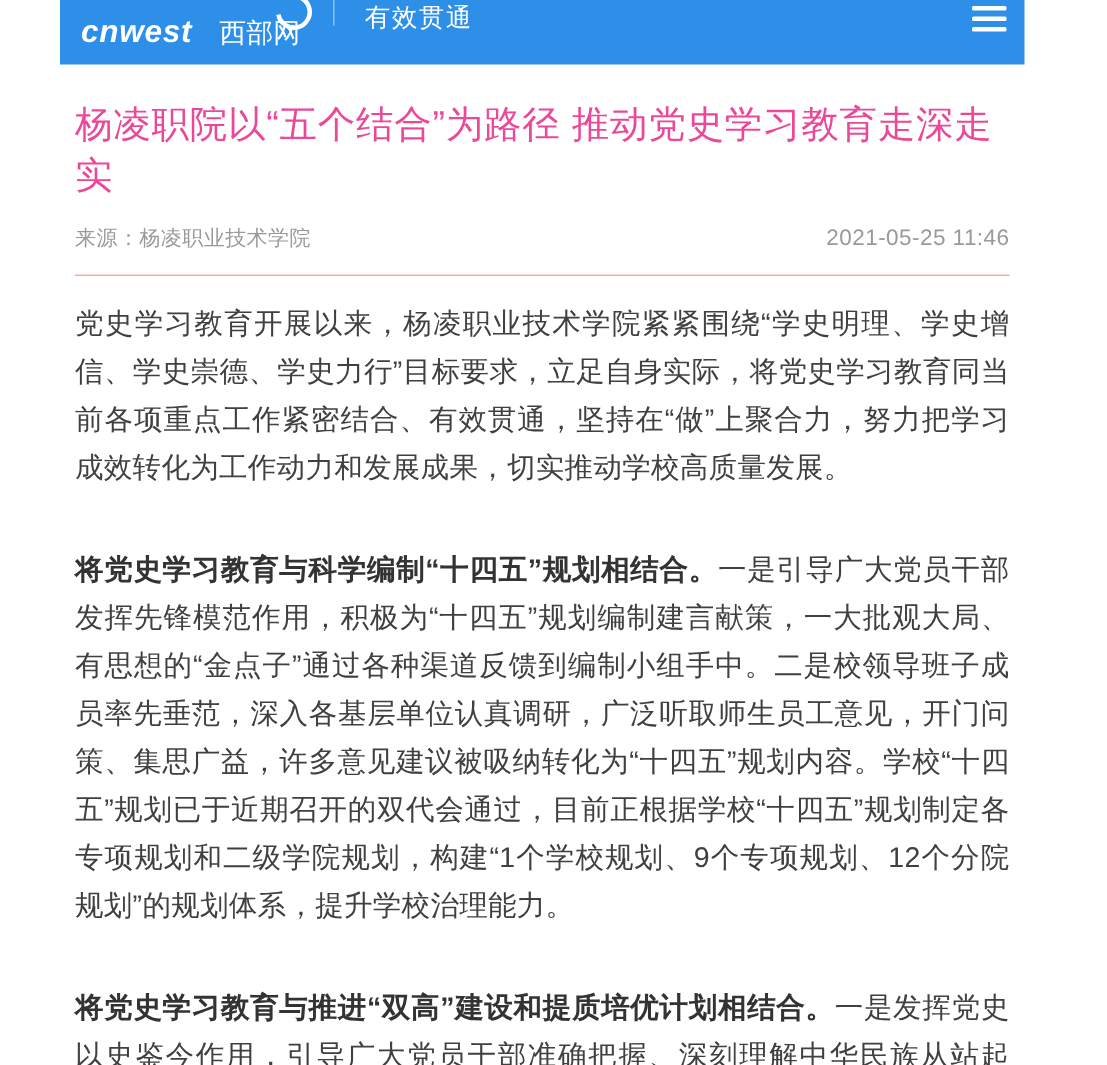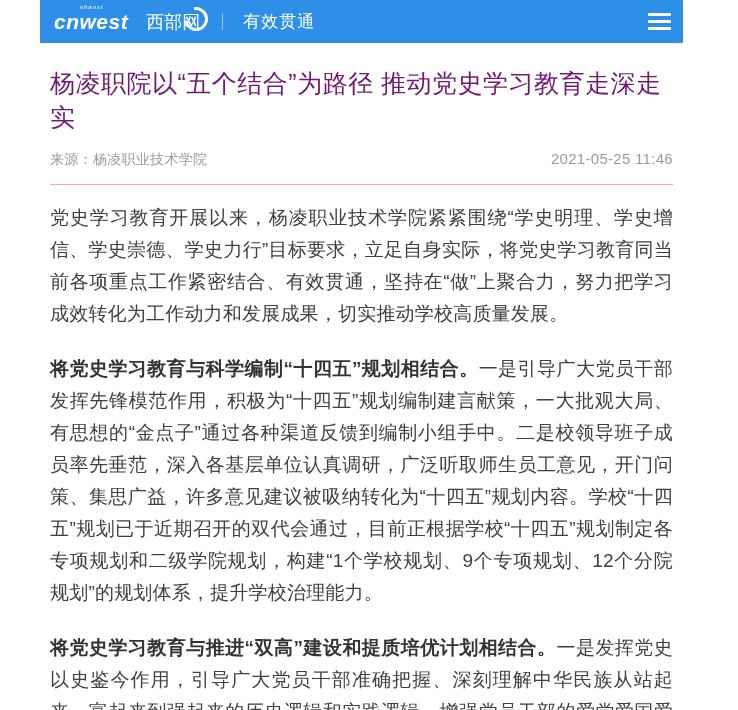--- a/index.html
+++ b/index.html
@@ -21,7 +21,6 @@
     height: 43px;
     background: #2E8FE8;
     display: flex;
-    align-items: center;
     padding: 0 10px 0 14px;
   }
   .logo {

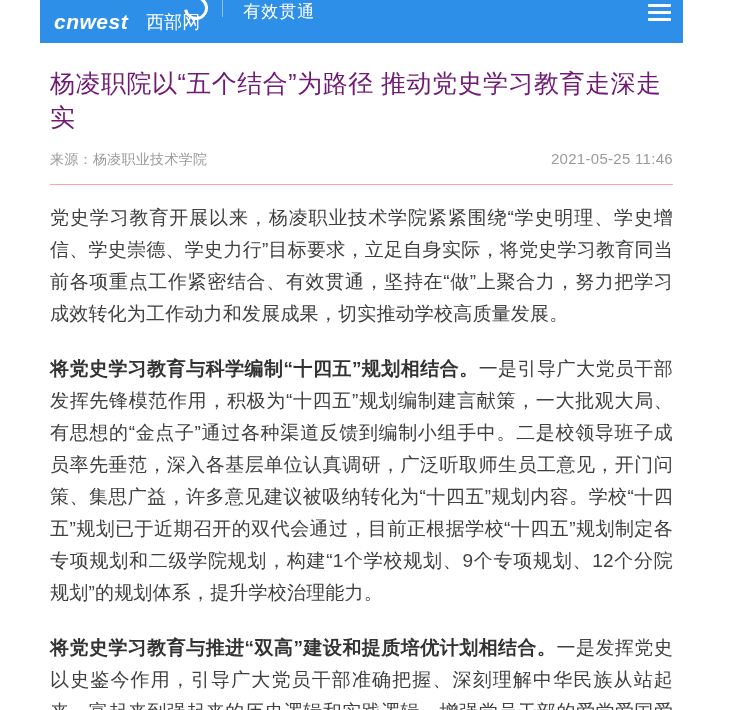--- a/index.html
+++ b/index.html
@@ -95,7 +95,7 @@
     margin-top: 24px;
     font-size: 25px;
     font-weight: 400;
-    color: #701a75;
+    color: #ec4899;
     line-height: 1.35;
     letter-spacing: 0.5px;
   }

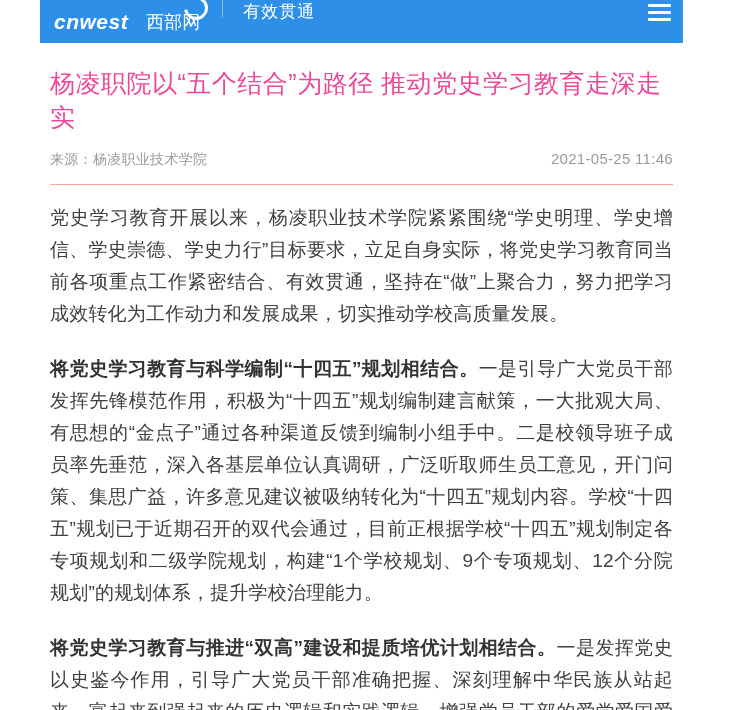--- a/index.html
+++ b/index.html
@@ -112,7 +112,7 @@
   }
   .meta .date { font-size: 15px; text-align: right; }
   article .para {
-    margin-top: 23px;
+    margin-top: 36px;
     font-size: 19px;
     line-height: 32px;
     color: #404040;

